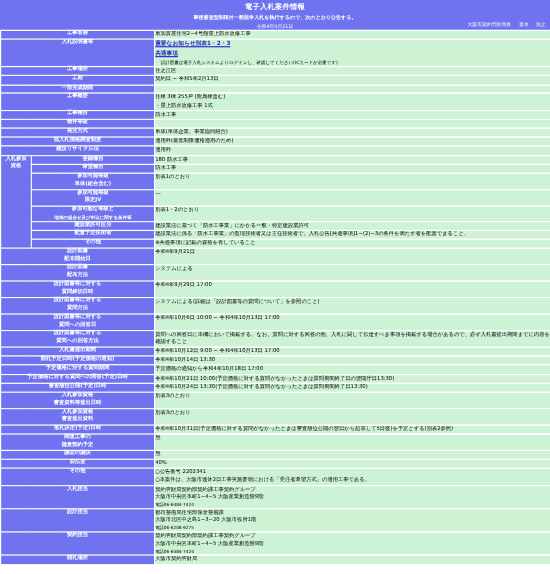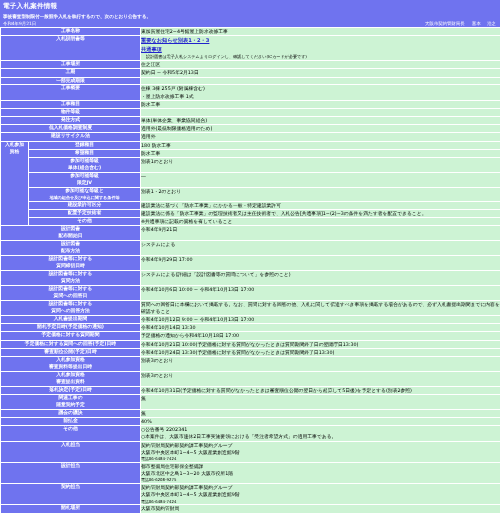--- a/index.html
+++ b/index.html
@@ -19,6 +19,7 @@
     position:relative;
     height:27px;
     box-sizing:border-box;
+    text-align:center;
   }
   .header-title{
     font-size:6.6px;

